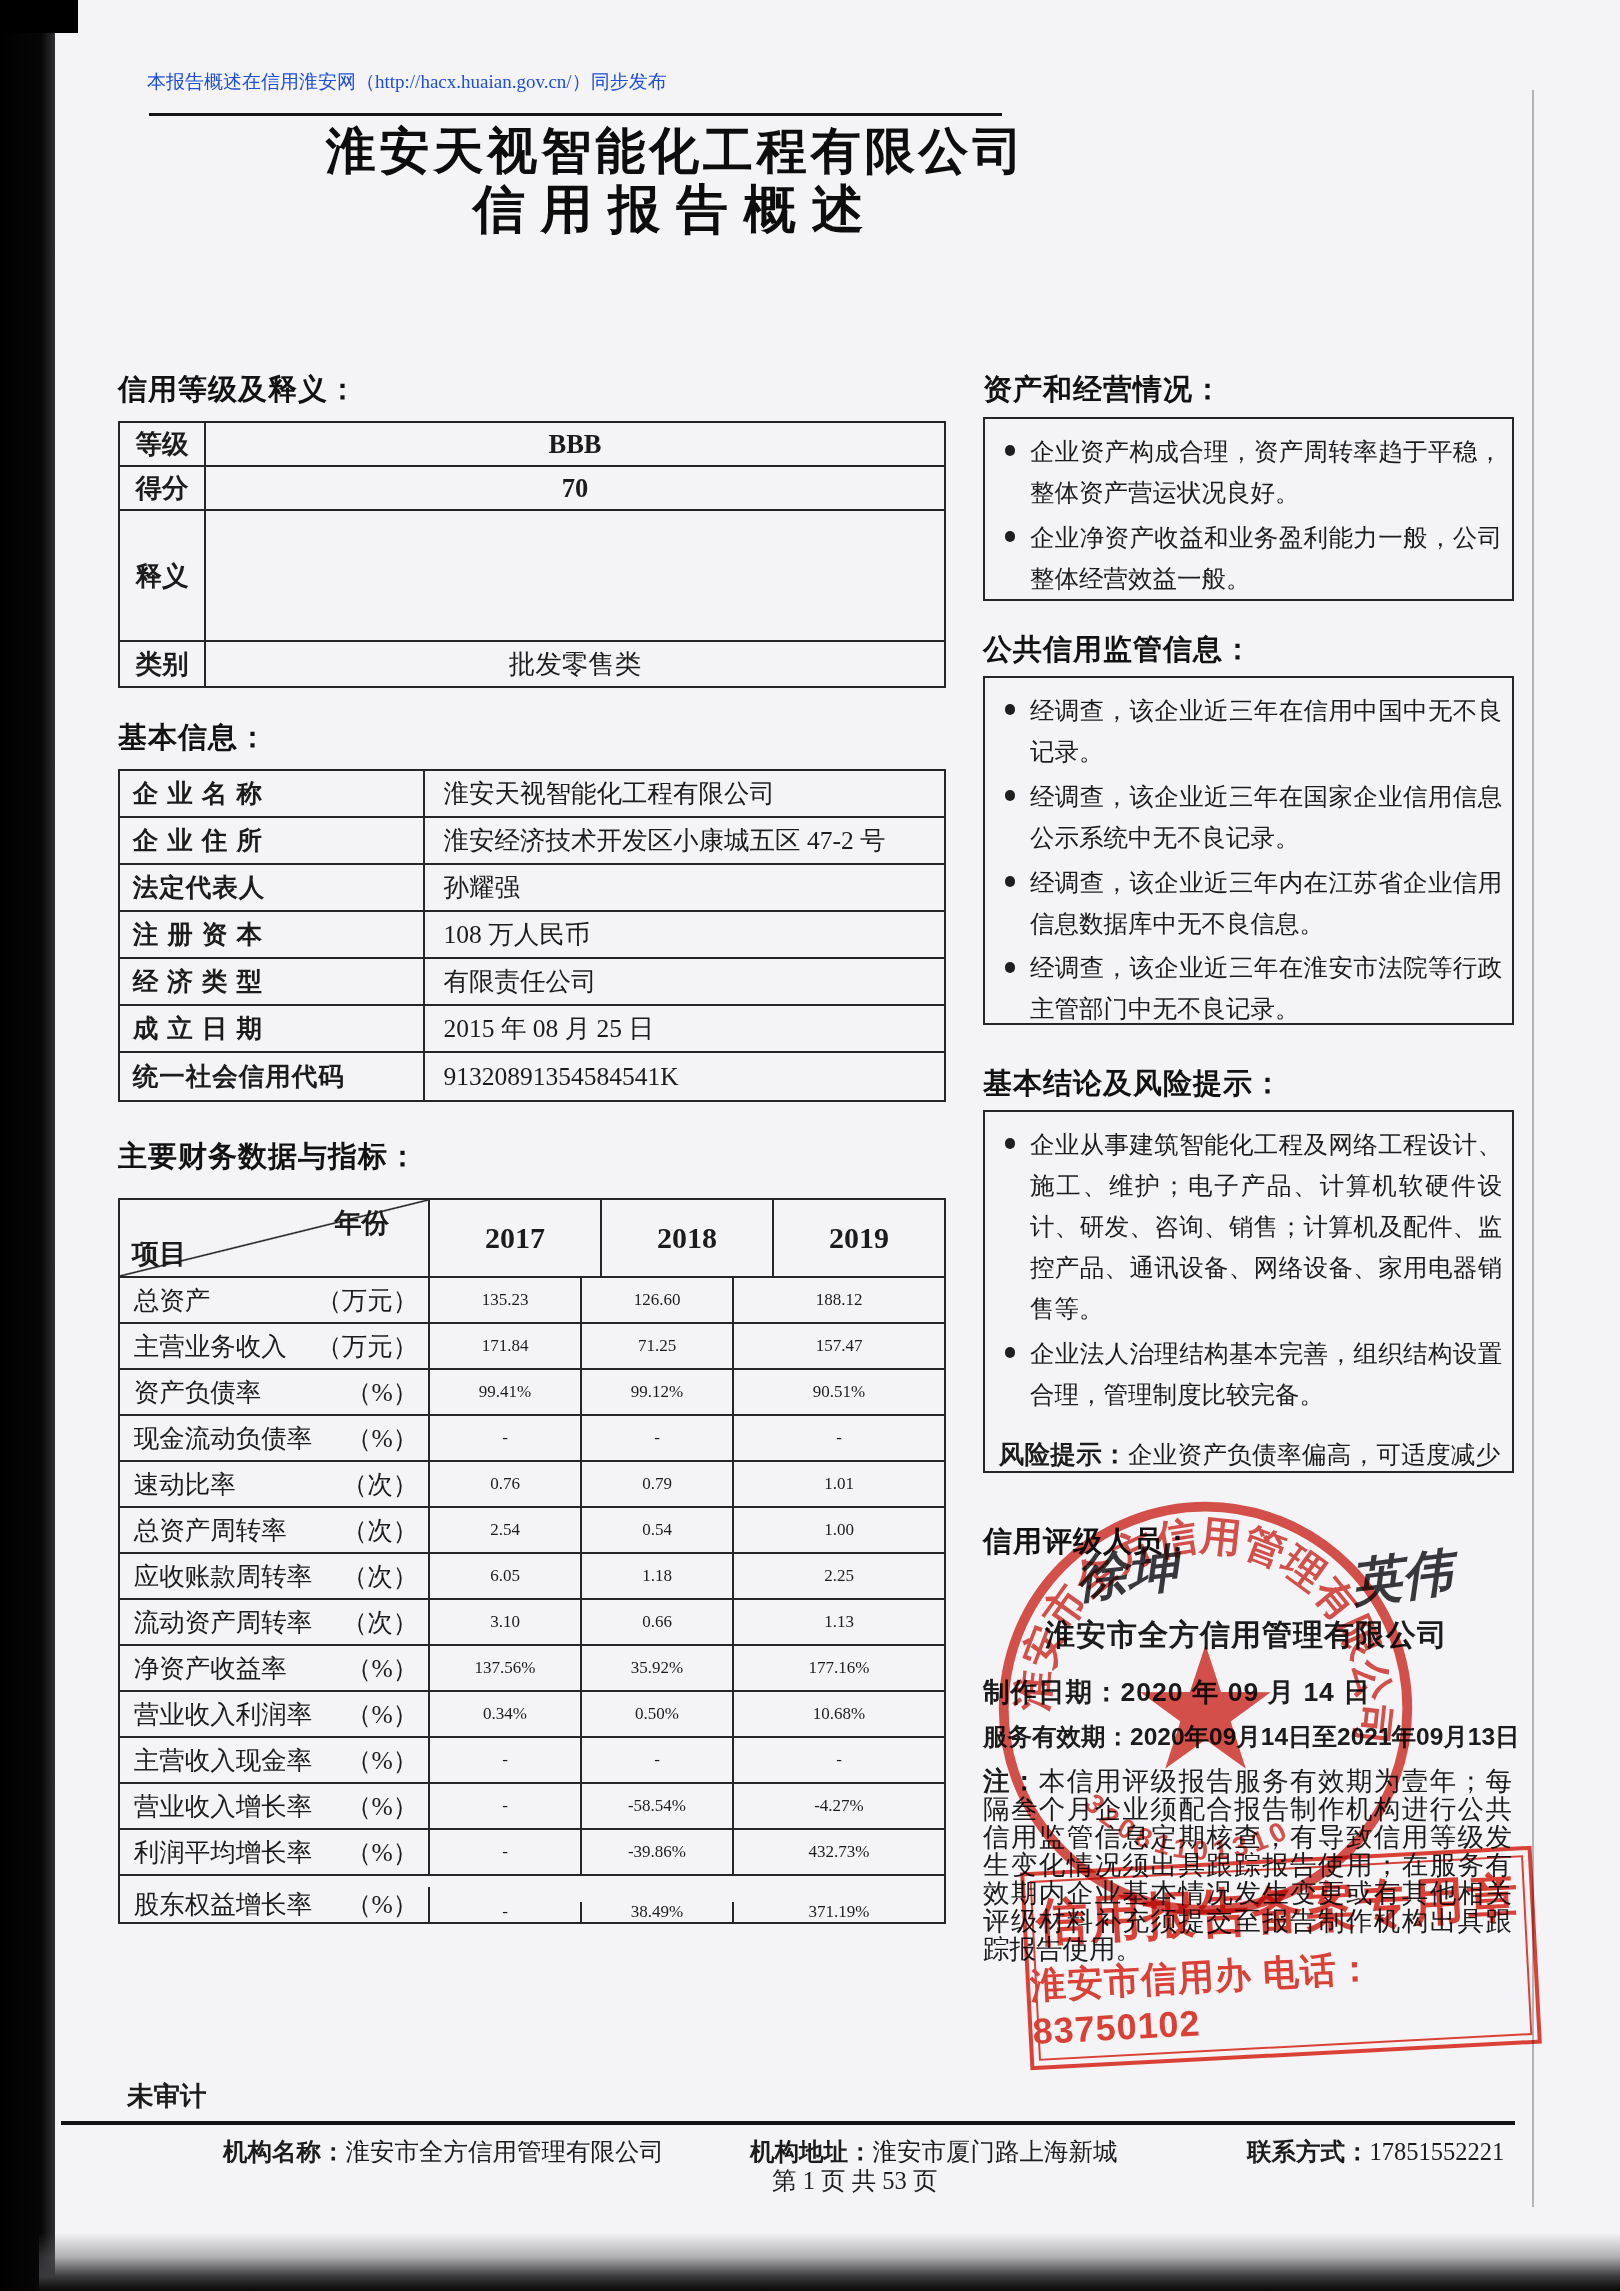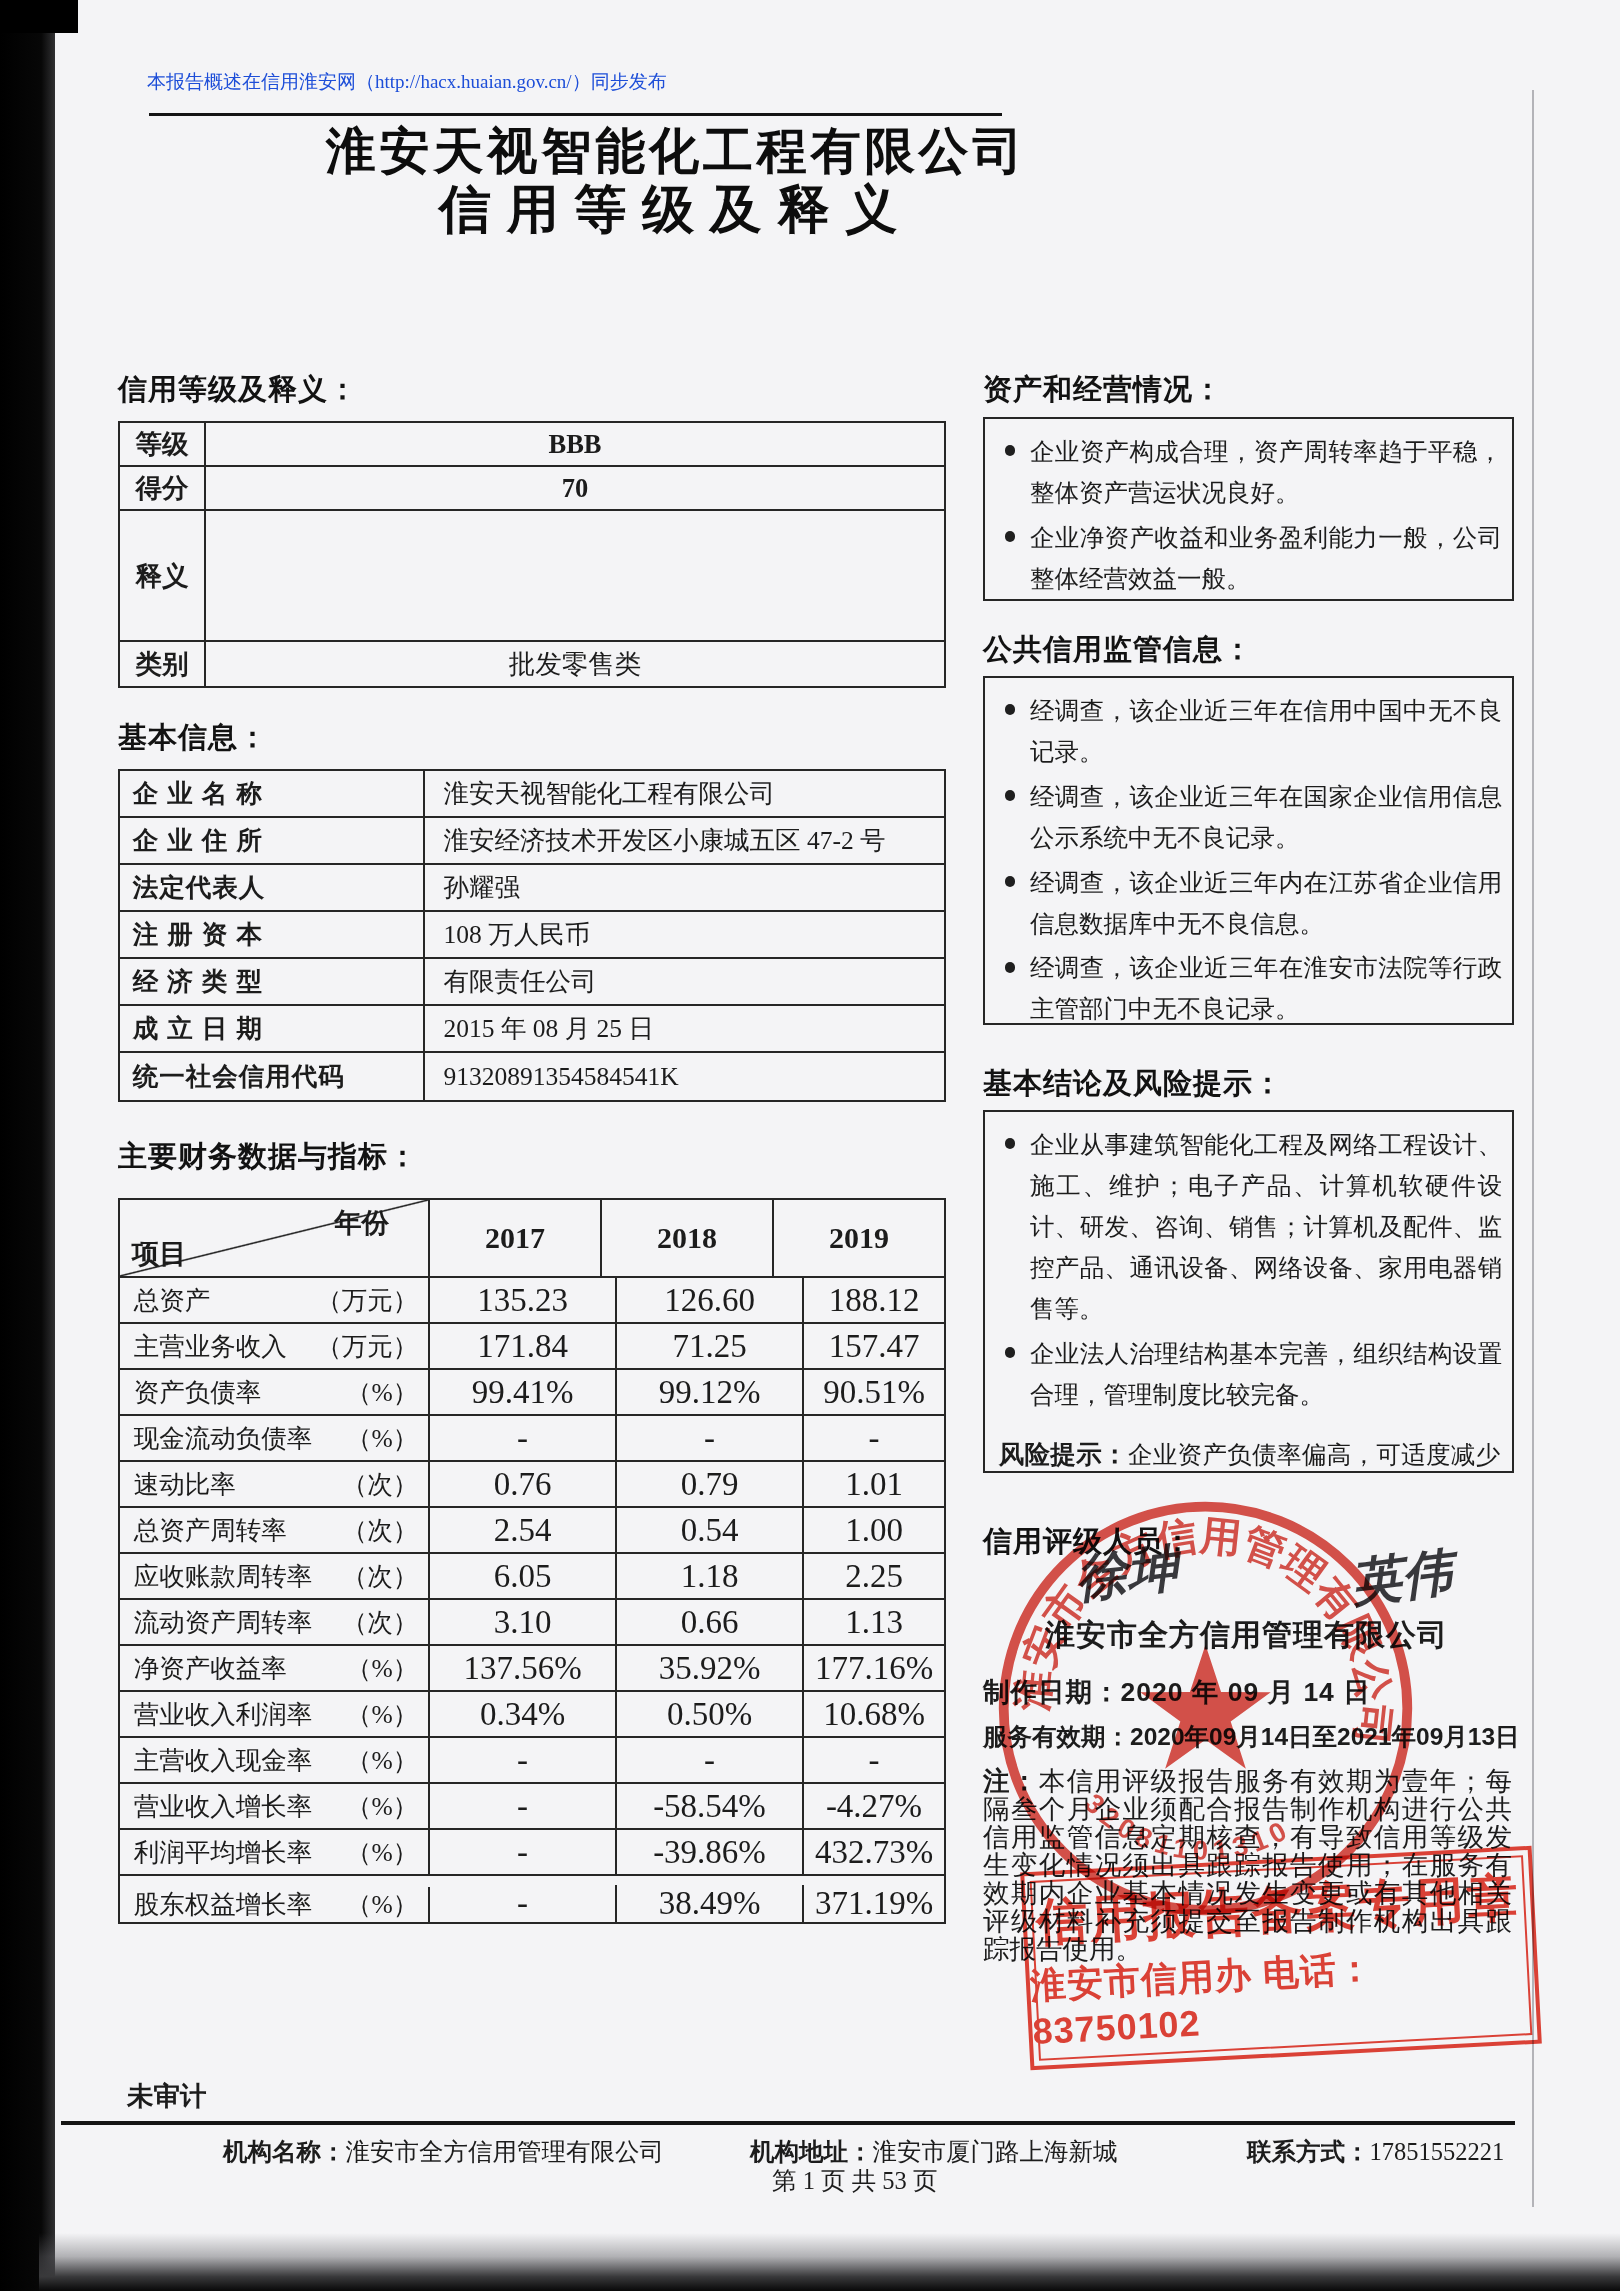--- a/index.html
+++ b/index.html
@@ -129,7 +129,7 @@
   <div class="header-rule"></div>
   <div class="title">
     <div class="title-l1">淮安天视智能化工程有限公司</div>
-    <div class="title-l2">信用等级及释义</div>
+    <div class="title-l2">信用报告概述</div>
   </div>
 
   <div class="heading" style="left:118px;top:370px;">信用等级及释义：</div>

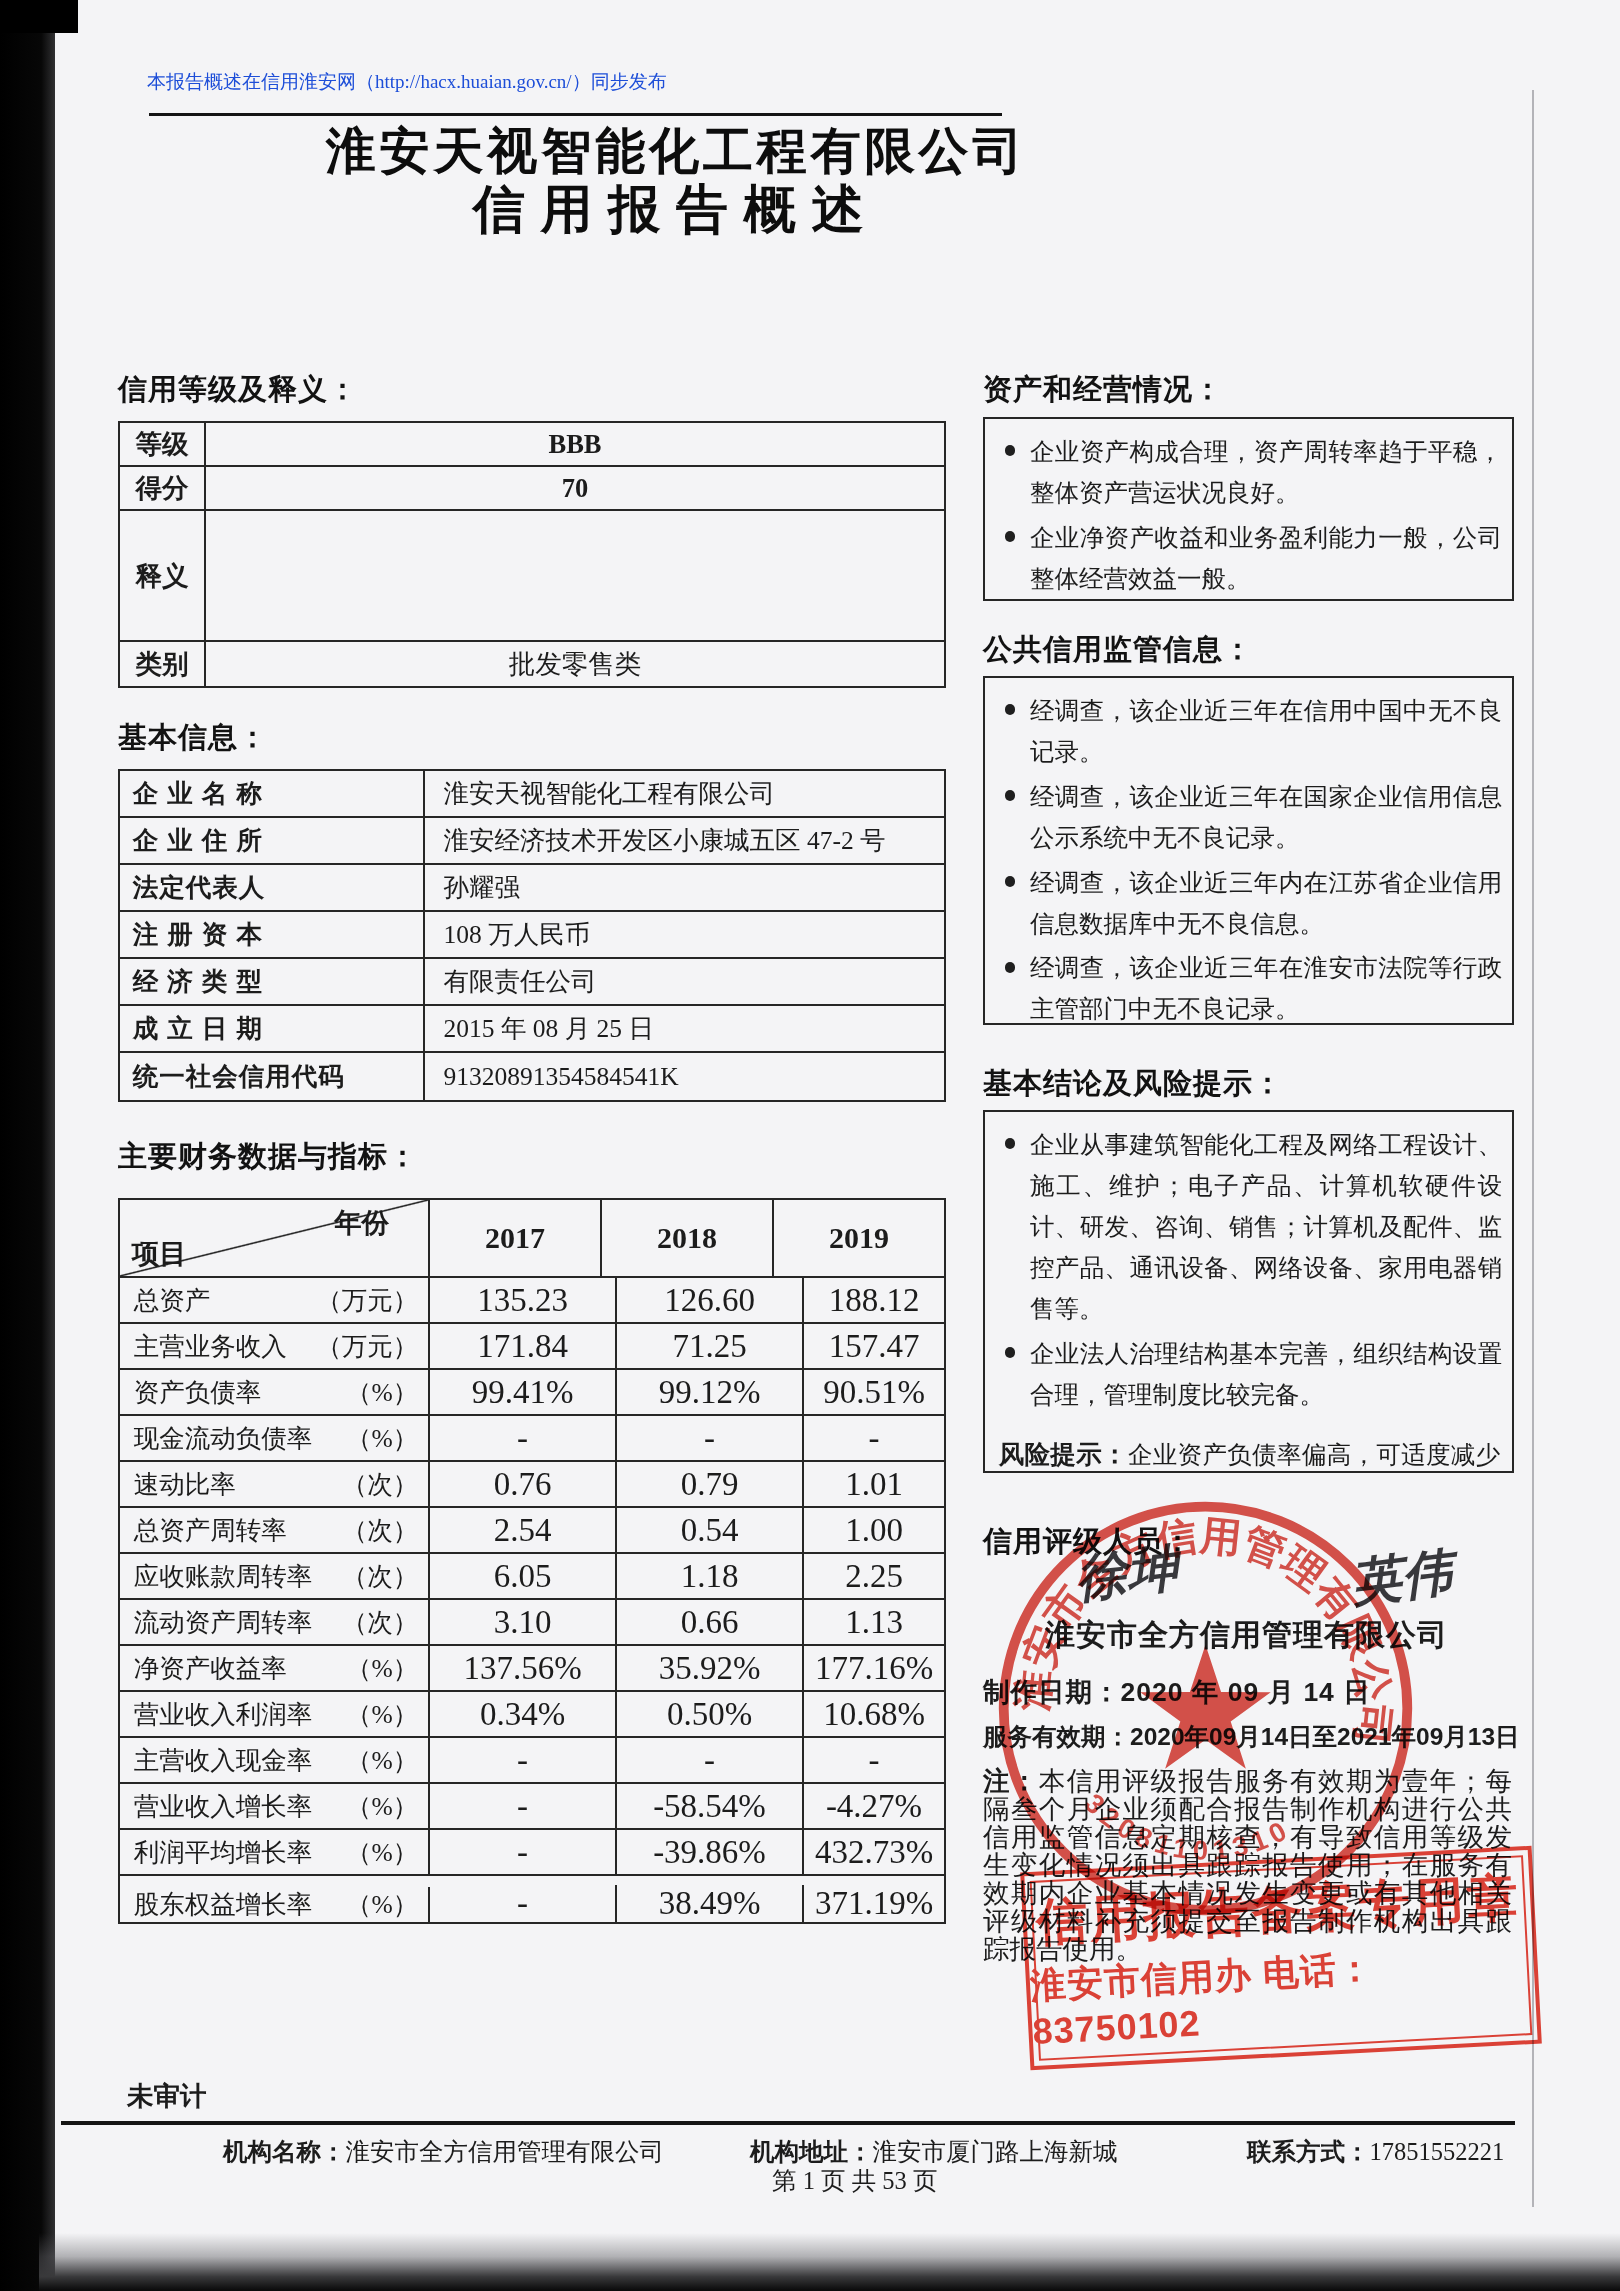--- a/index.html
+++ b/index.html
@@ -66,8 +66,8 @@
   .fin-row:last-child{border-bottom:none;align-items:flex-end;}
   .fin-lab{width:310px;border-right:2px solid #262626;box-sizing:border-box;display:flex;
         align-items:center;justify-content:space-between;padding:0 9.8px 0 13.7px;font-size:25.5px;}
-  .fin-val{width:187px;border-right:2px solid #262626;box-sizing:border-box;display:flex;
-        align-items:center;justify-content:center;font-size:33px;}
+  .fin-val{width:152px;border-right:2px solid #262626;box-sizing:border-box;display:flex;
+        align-items:center;justify-content:center;font-size:17px;}
   .fin-val:last-child{border-right:none;flex:1;}
   .unaudited{position:absolute;left:127px;top:2078px;font-family:"Liberation Sans",sans-serif;
         font-weight:700;font-size:26.5px;}

